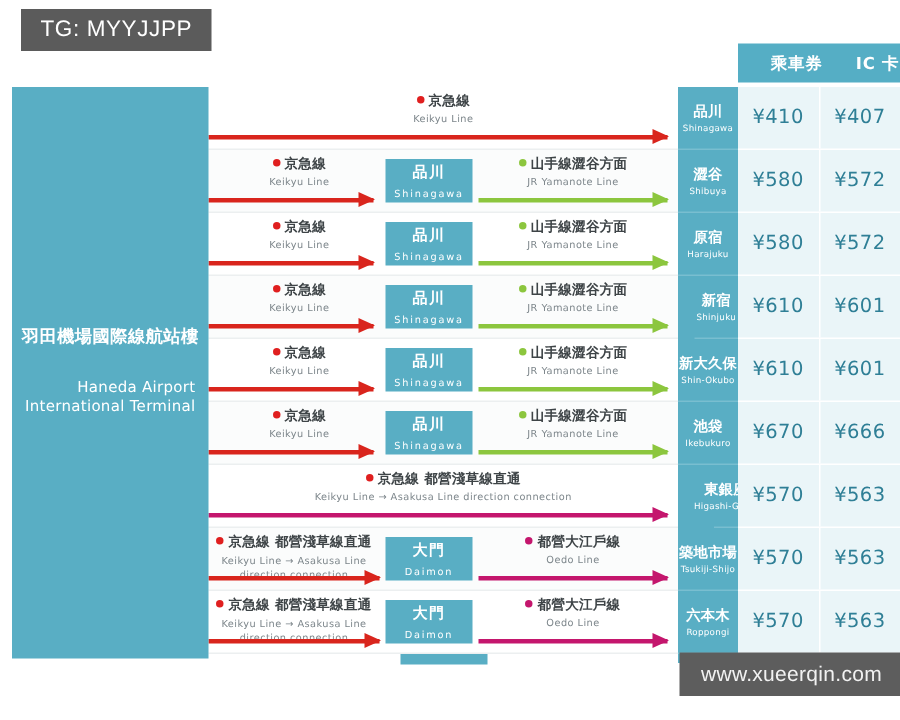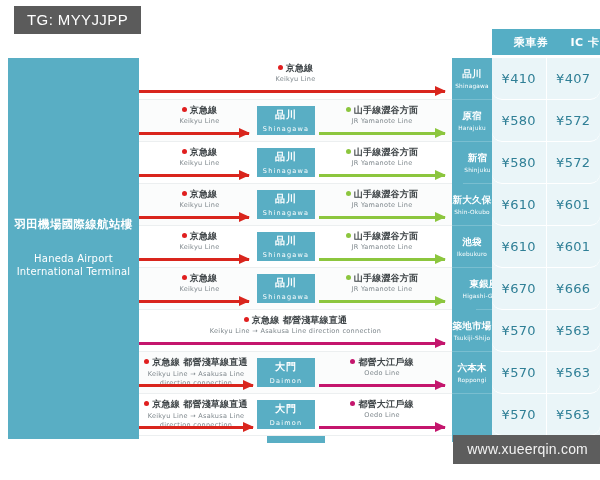--- a/index.html
+++ b/index.html
@@ -159,7 +159,6 @@
     display:flex;
     border-bottom:1px solid #ffffff;
     box-sizing:border-box;
-    border-radius:10px;
   }
   .fare-row div{
     flex:1;display:flex;align-items:center;justify-content:center;

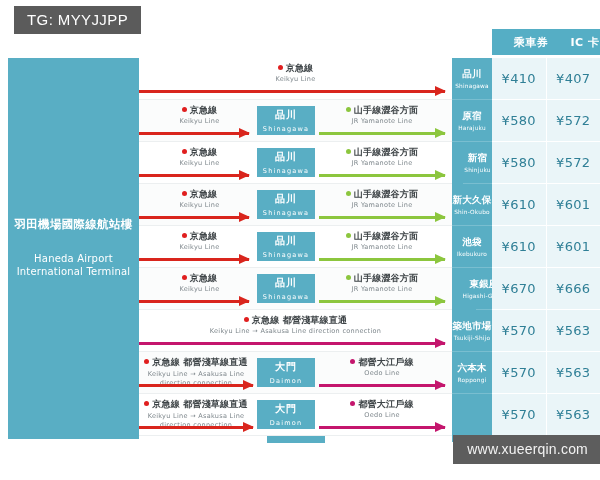--- a/index.html
+++ b/index.html
@@ -321,6 +321,10 @@
         <div class="d-en">Shinagawa</div>
       </div>
       <div class="dest" style="height: 42px;">
+        <div class="d-jp">澀谷</div>
+        <div class="d-en">Shibuya</div>
+      </div>
+      <div class="dest" style="height: 42px;">
         <div class="d-jp">原宿</div>
         <div class="d-en">Harajuku</div>
       </div>

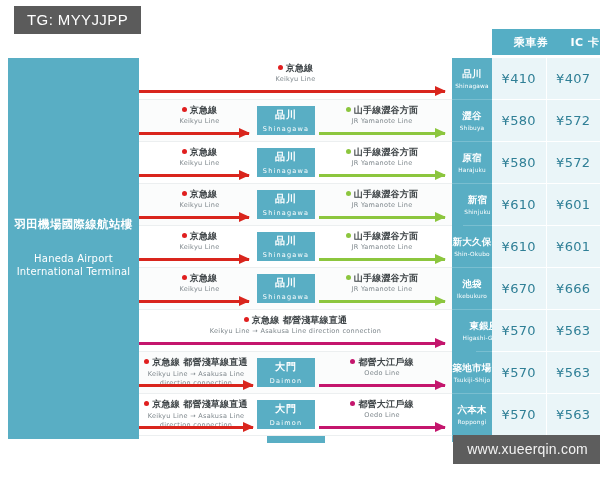--- a/index.html
+++ b/index.html
@@ -54,6 +54,7 @@
   .origin .o-en{
     font-size:10px;line-height:1.35;margin-top:20px;
     letter-spacing:.2px;
+    text-align:right;
   }
 
   

